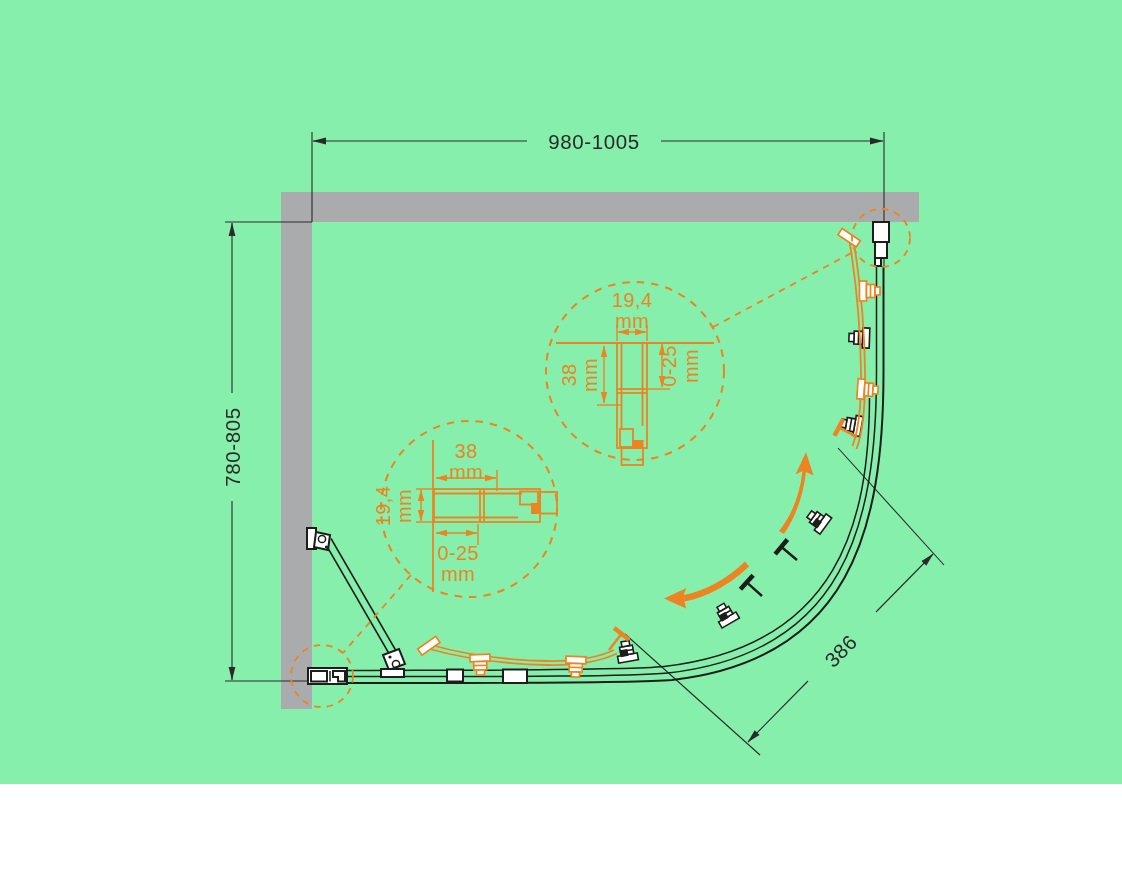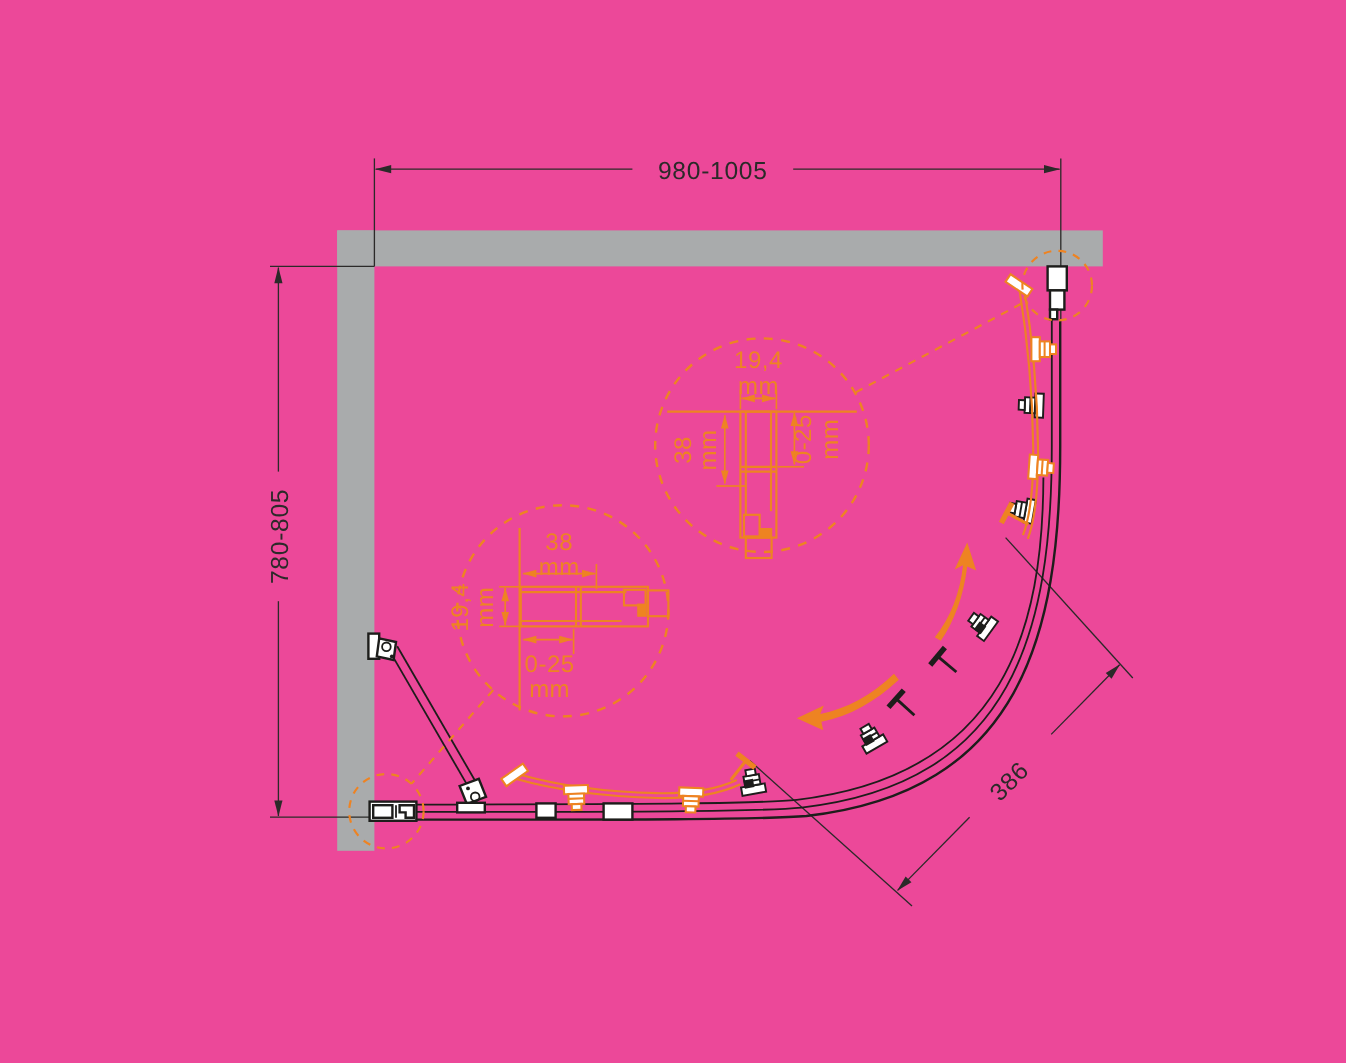--- a/index.html
+++ b/index.html
@@ -3,7 +3,7 @@
 <meta charset="utf-8">
 <style>
   html,body{margin:0;padding:0;background:#ffffff;}
-  .stage{position:relative;width:1122px;height:886px;background:#ec4899;overflow:hidden;}
+  .stage{position:relative;width:1122px;height:784px;background:#86efac;overflow:hidden;}
   svg text{font-family:"Liberation Sans", sans-serif;}
   .dim-label{font-size:20.5px;fill:#2b2a29;letter-spacing:.6px;font-weight:400;}
   .detail-label{font-size:20px;fill:#ee8322;letter-spacing:.4px;font-weight:400;}

